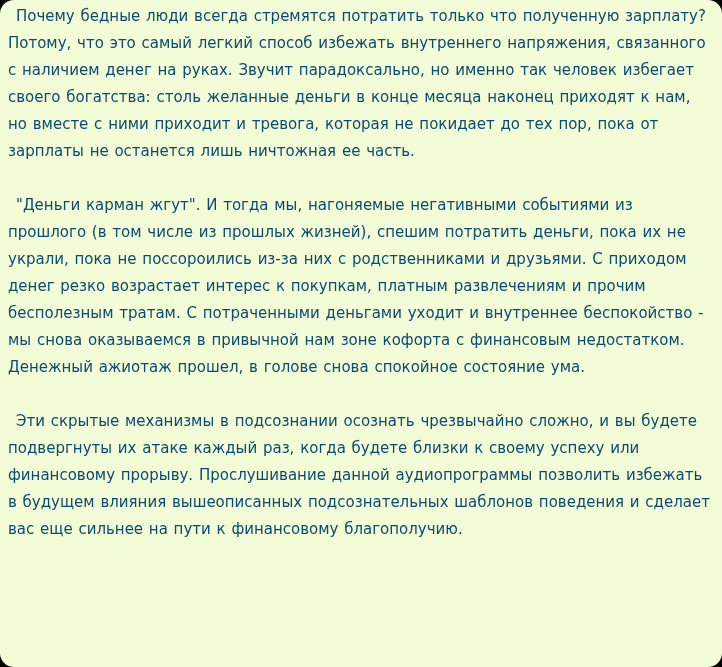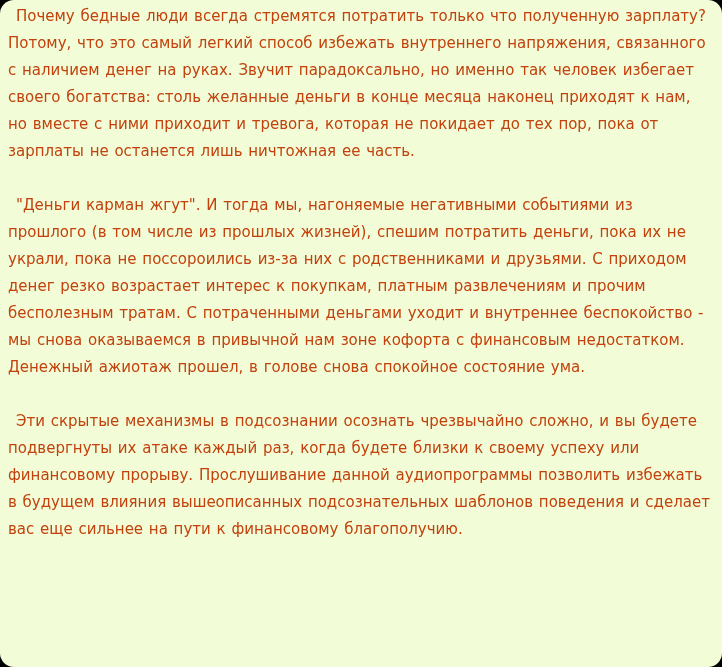--- a/index.html
+++ b/index.html
@@ -19,7 +19,7 @@
     font-family: "DejaVu Sans", "Liberation Sans", sans-serif;
     font-size: 15px;
     line-height: 27px;
-    color: #c2410c;
+    color: #0c4a6e;
   }
   .page p {
     margin: 0 0 27px 0;

